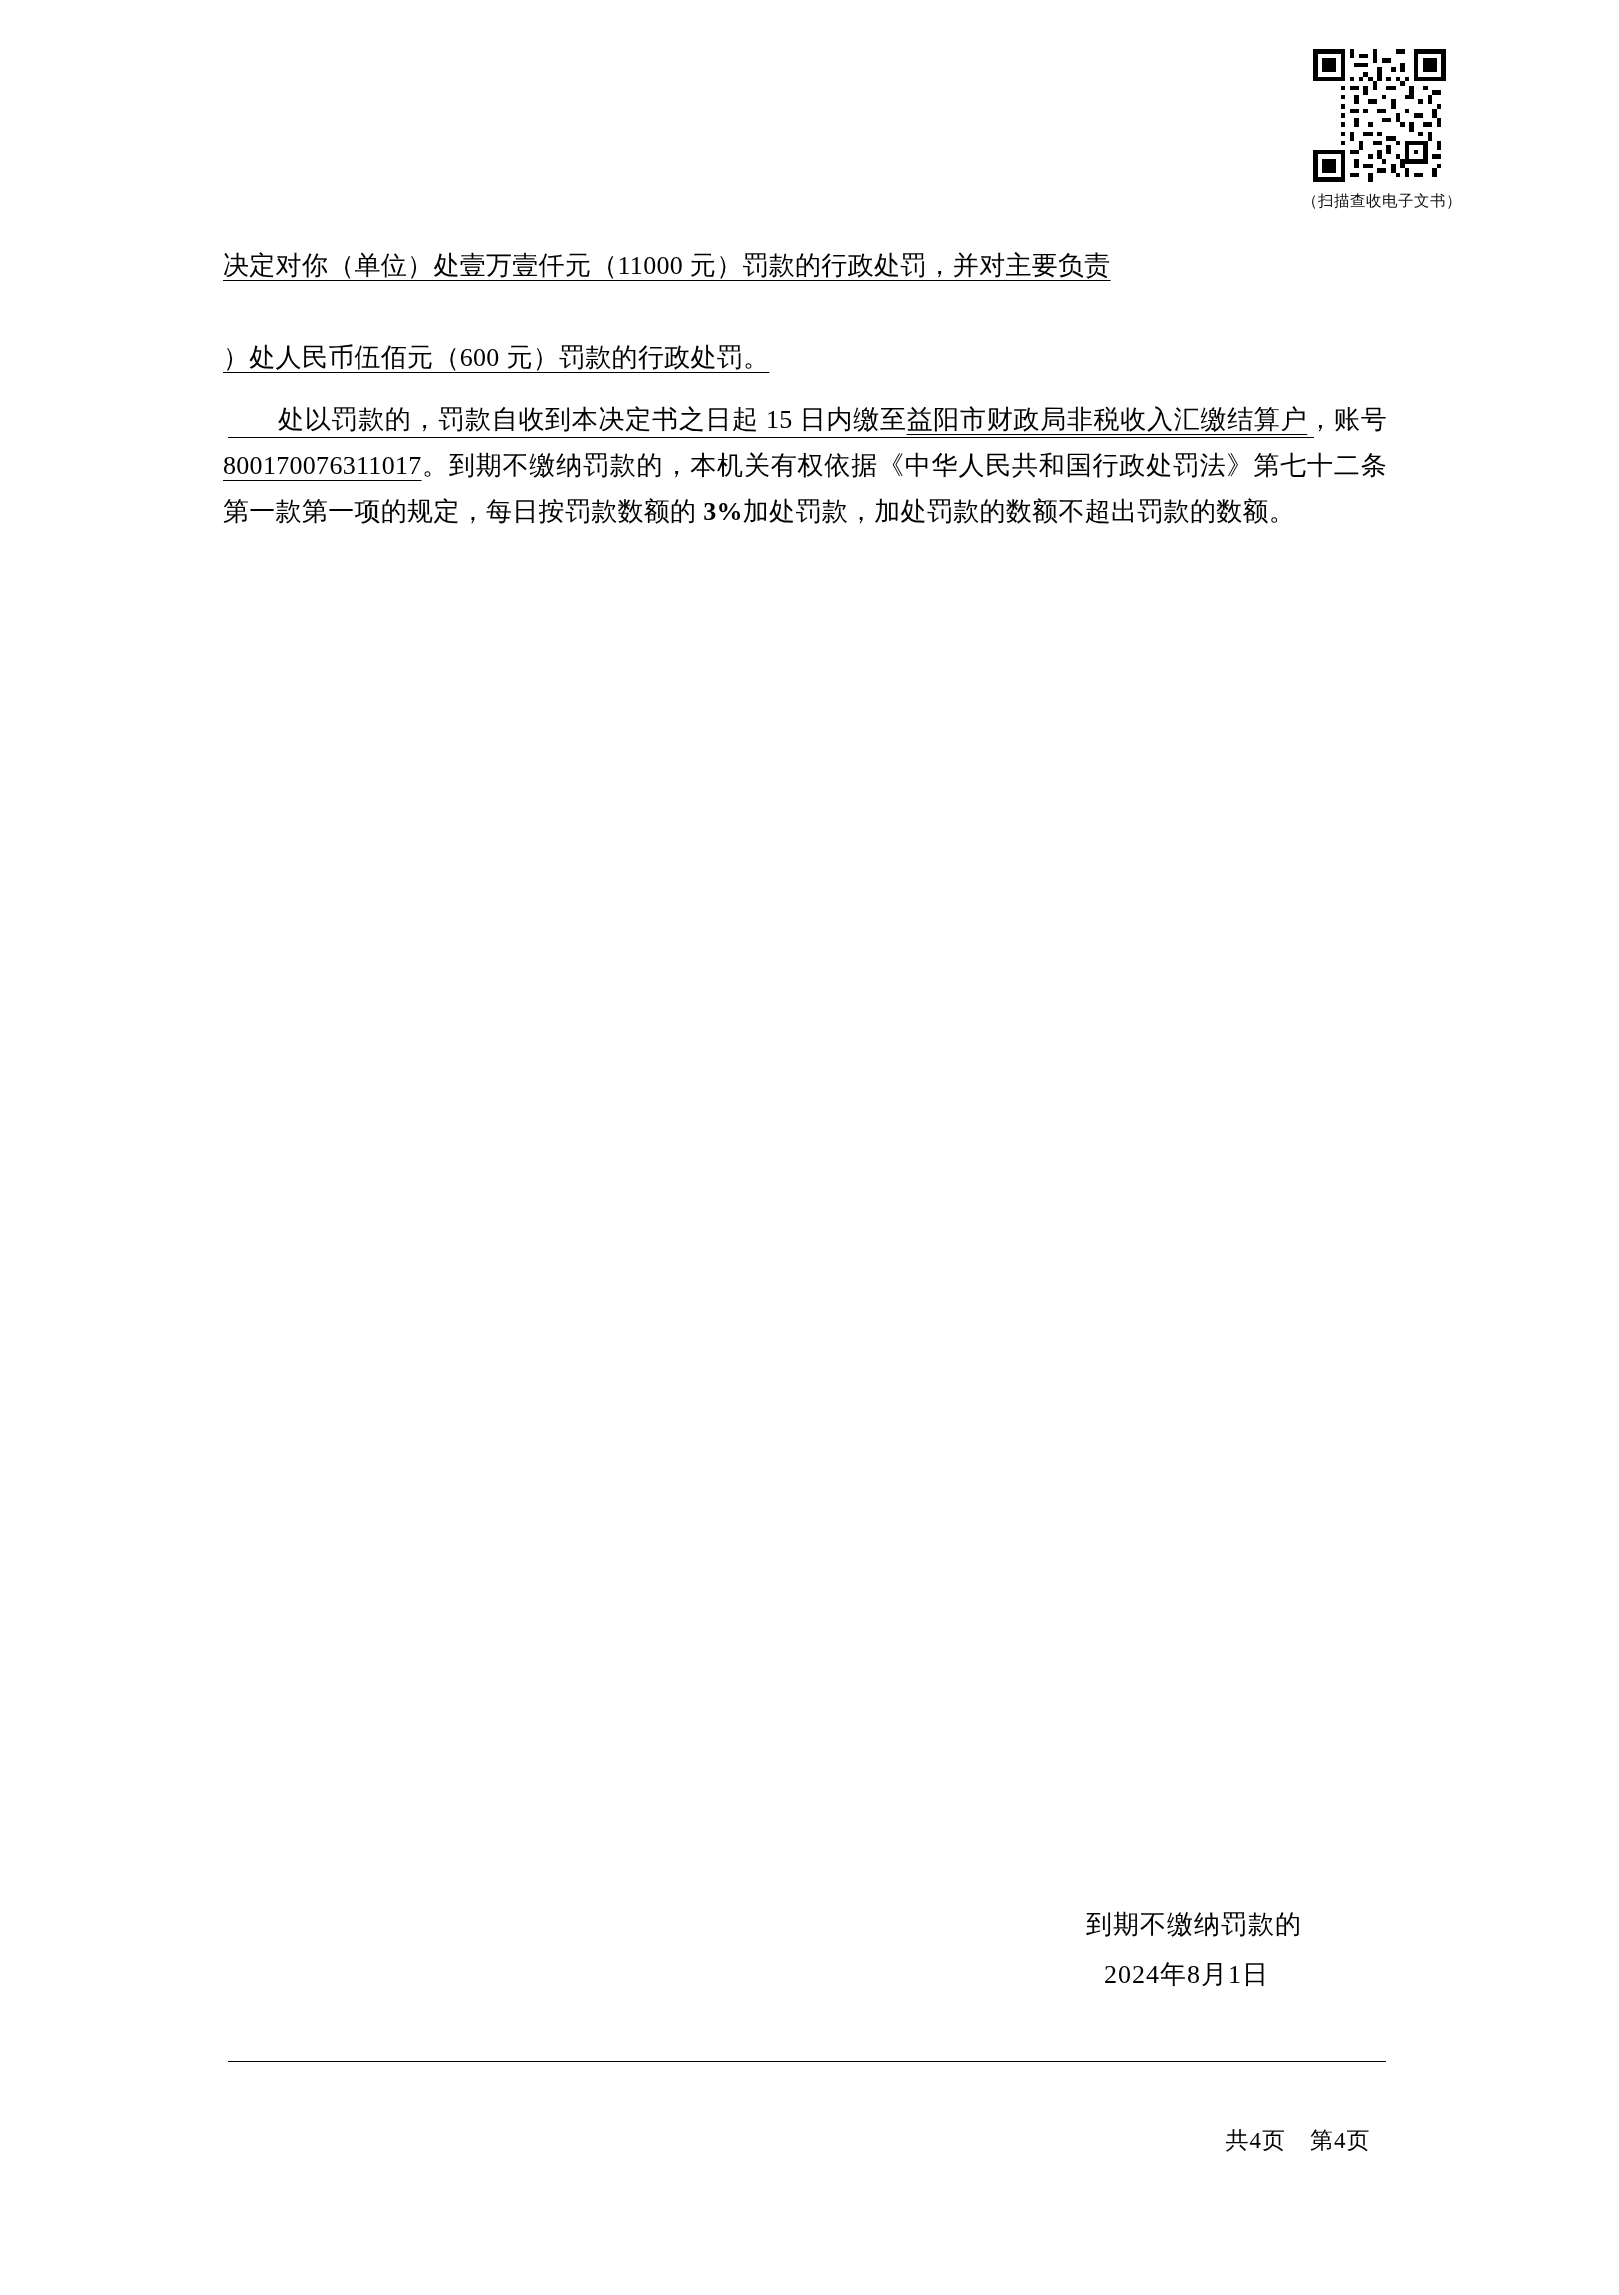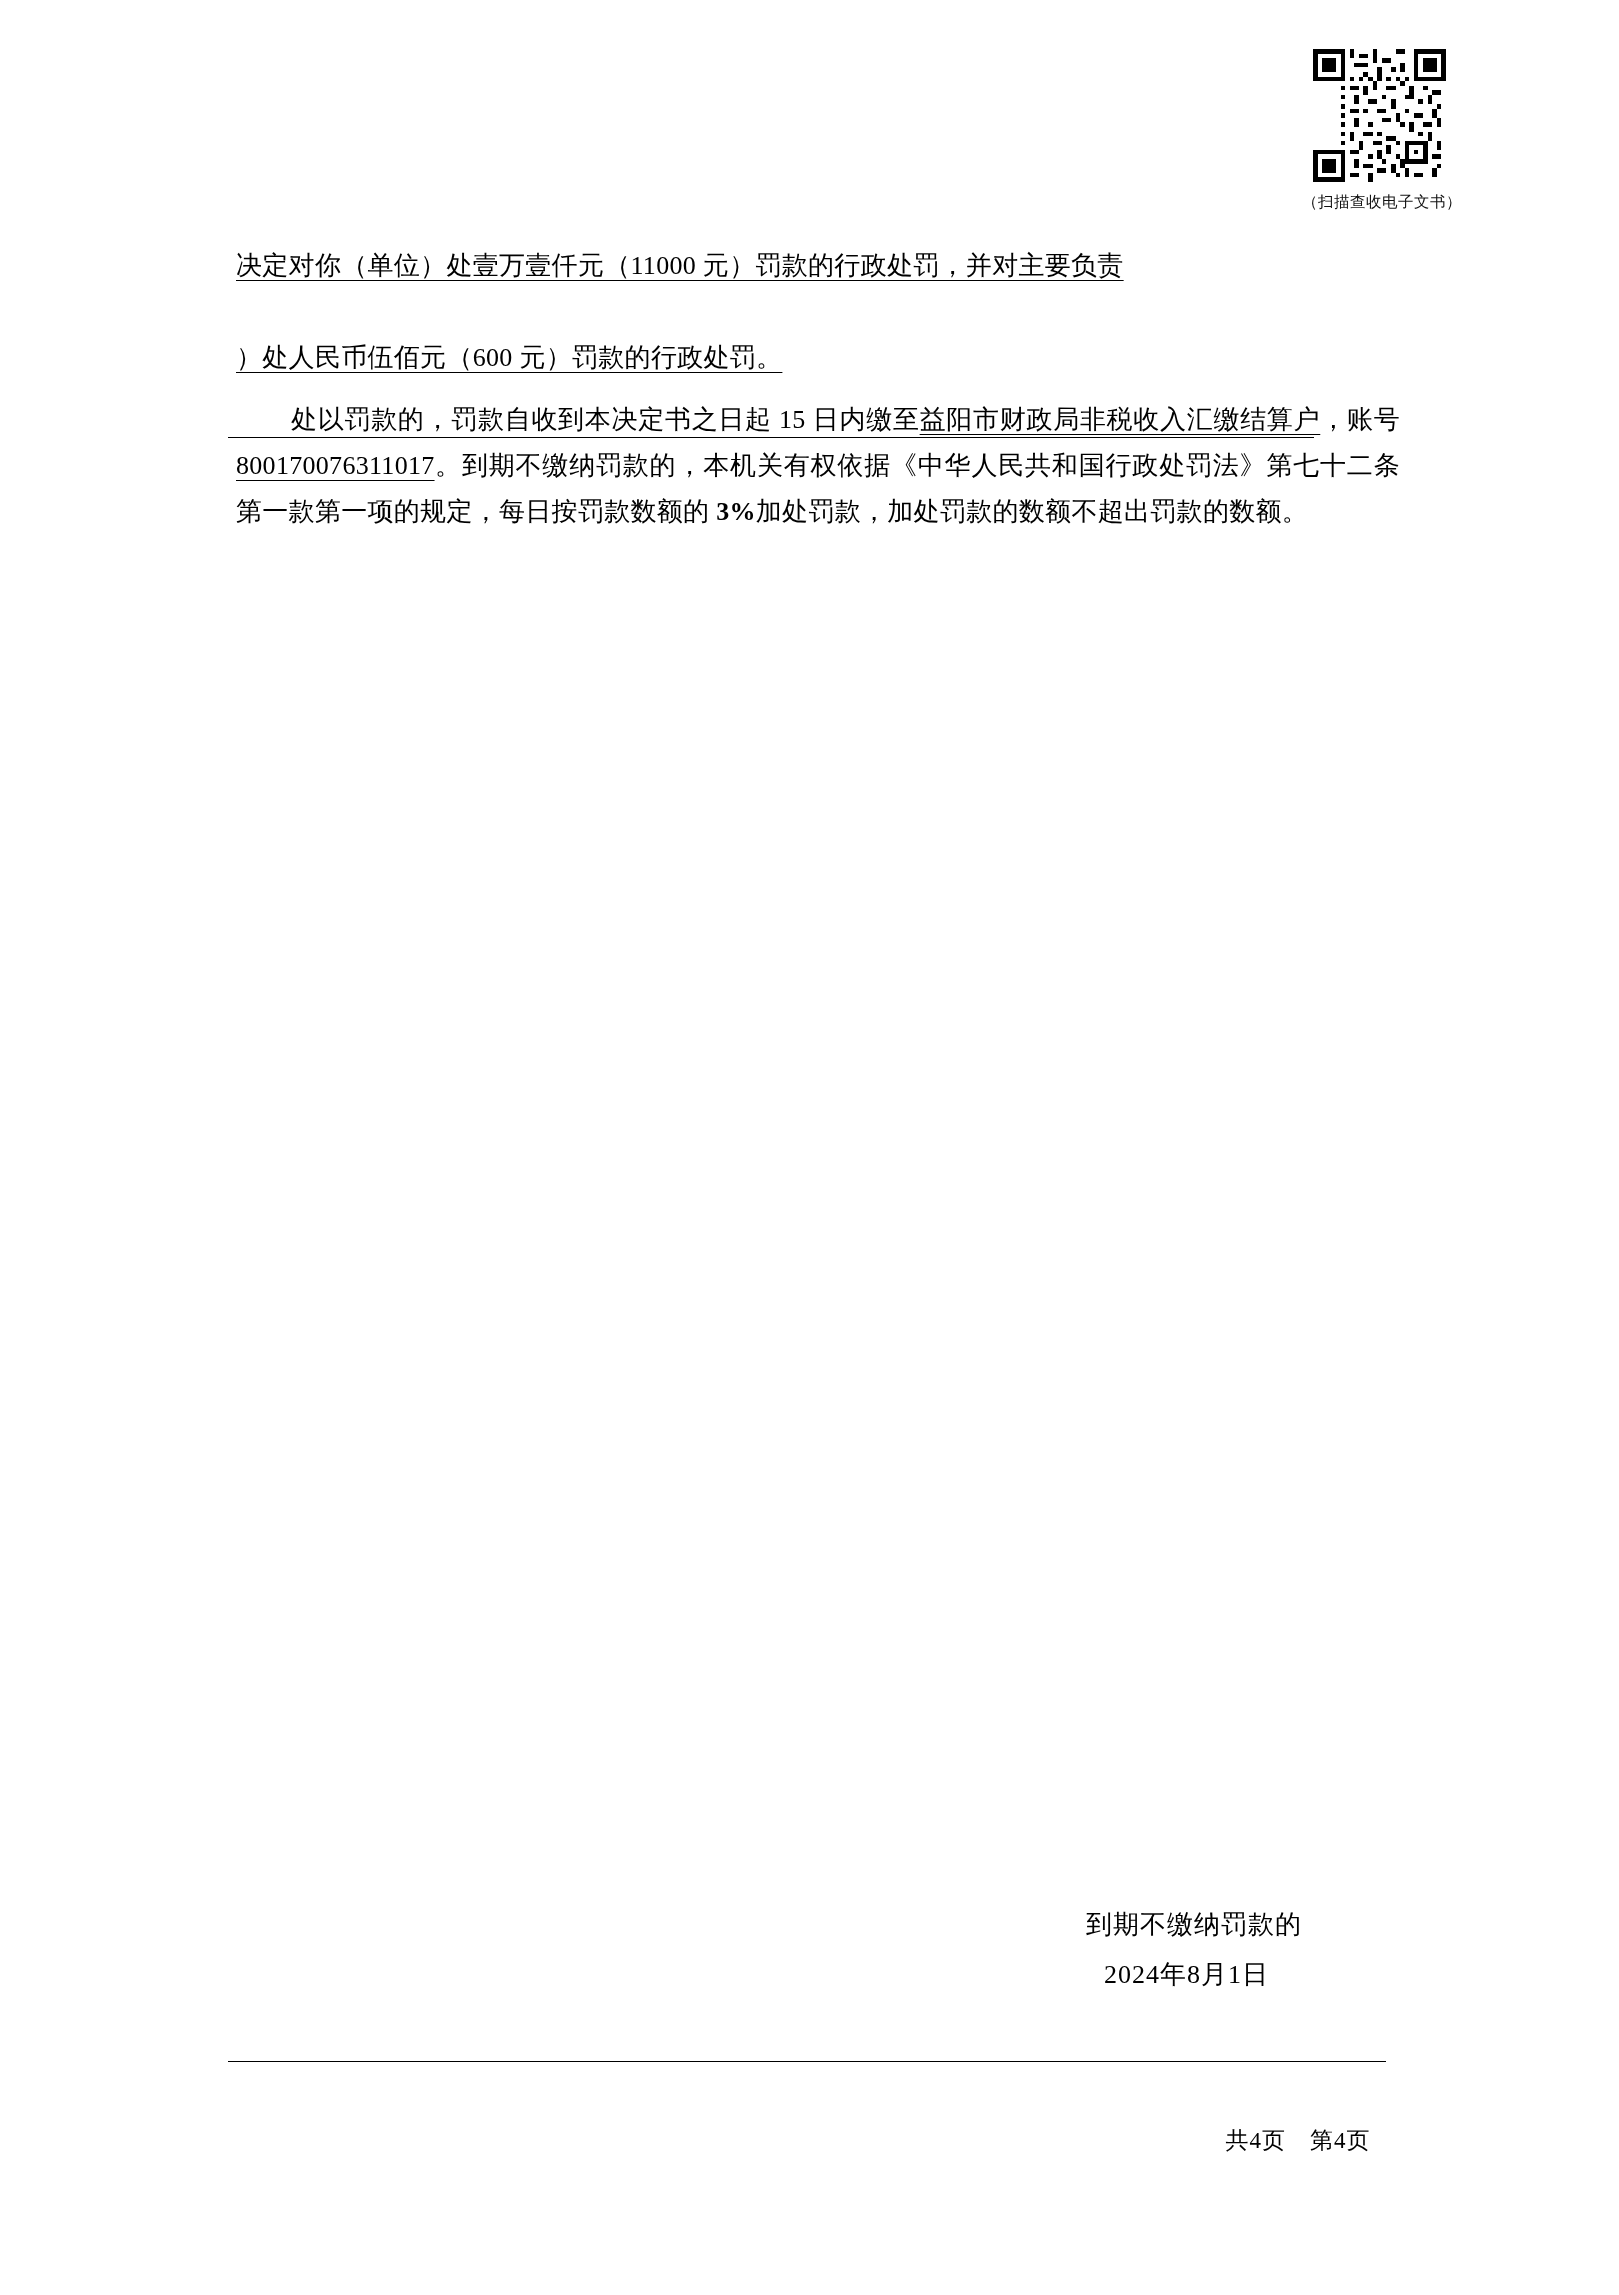--- a/index.html
+++ b/index.html
@@ -39,7 +39,7 @@
     font-size: 15.5px;
     line-height: 1.2;
     letter-spacing: 0.5px;
-    font-family: Liberation Serif, serif;
+    font-family: Liberation Mono, monospace;
     color: #111;
     white-space: nowrap;
   }

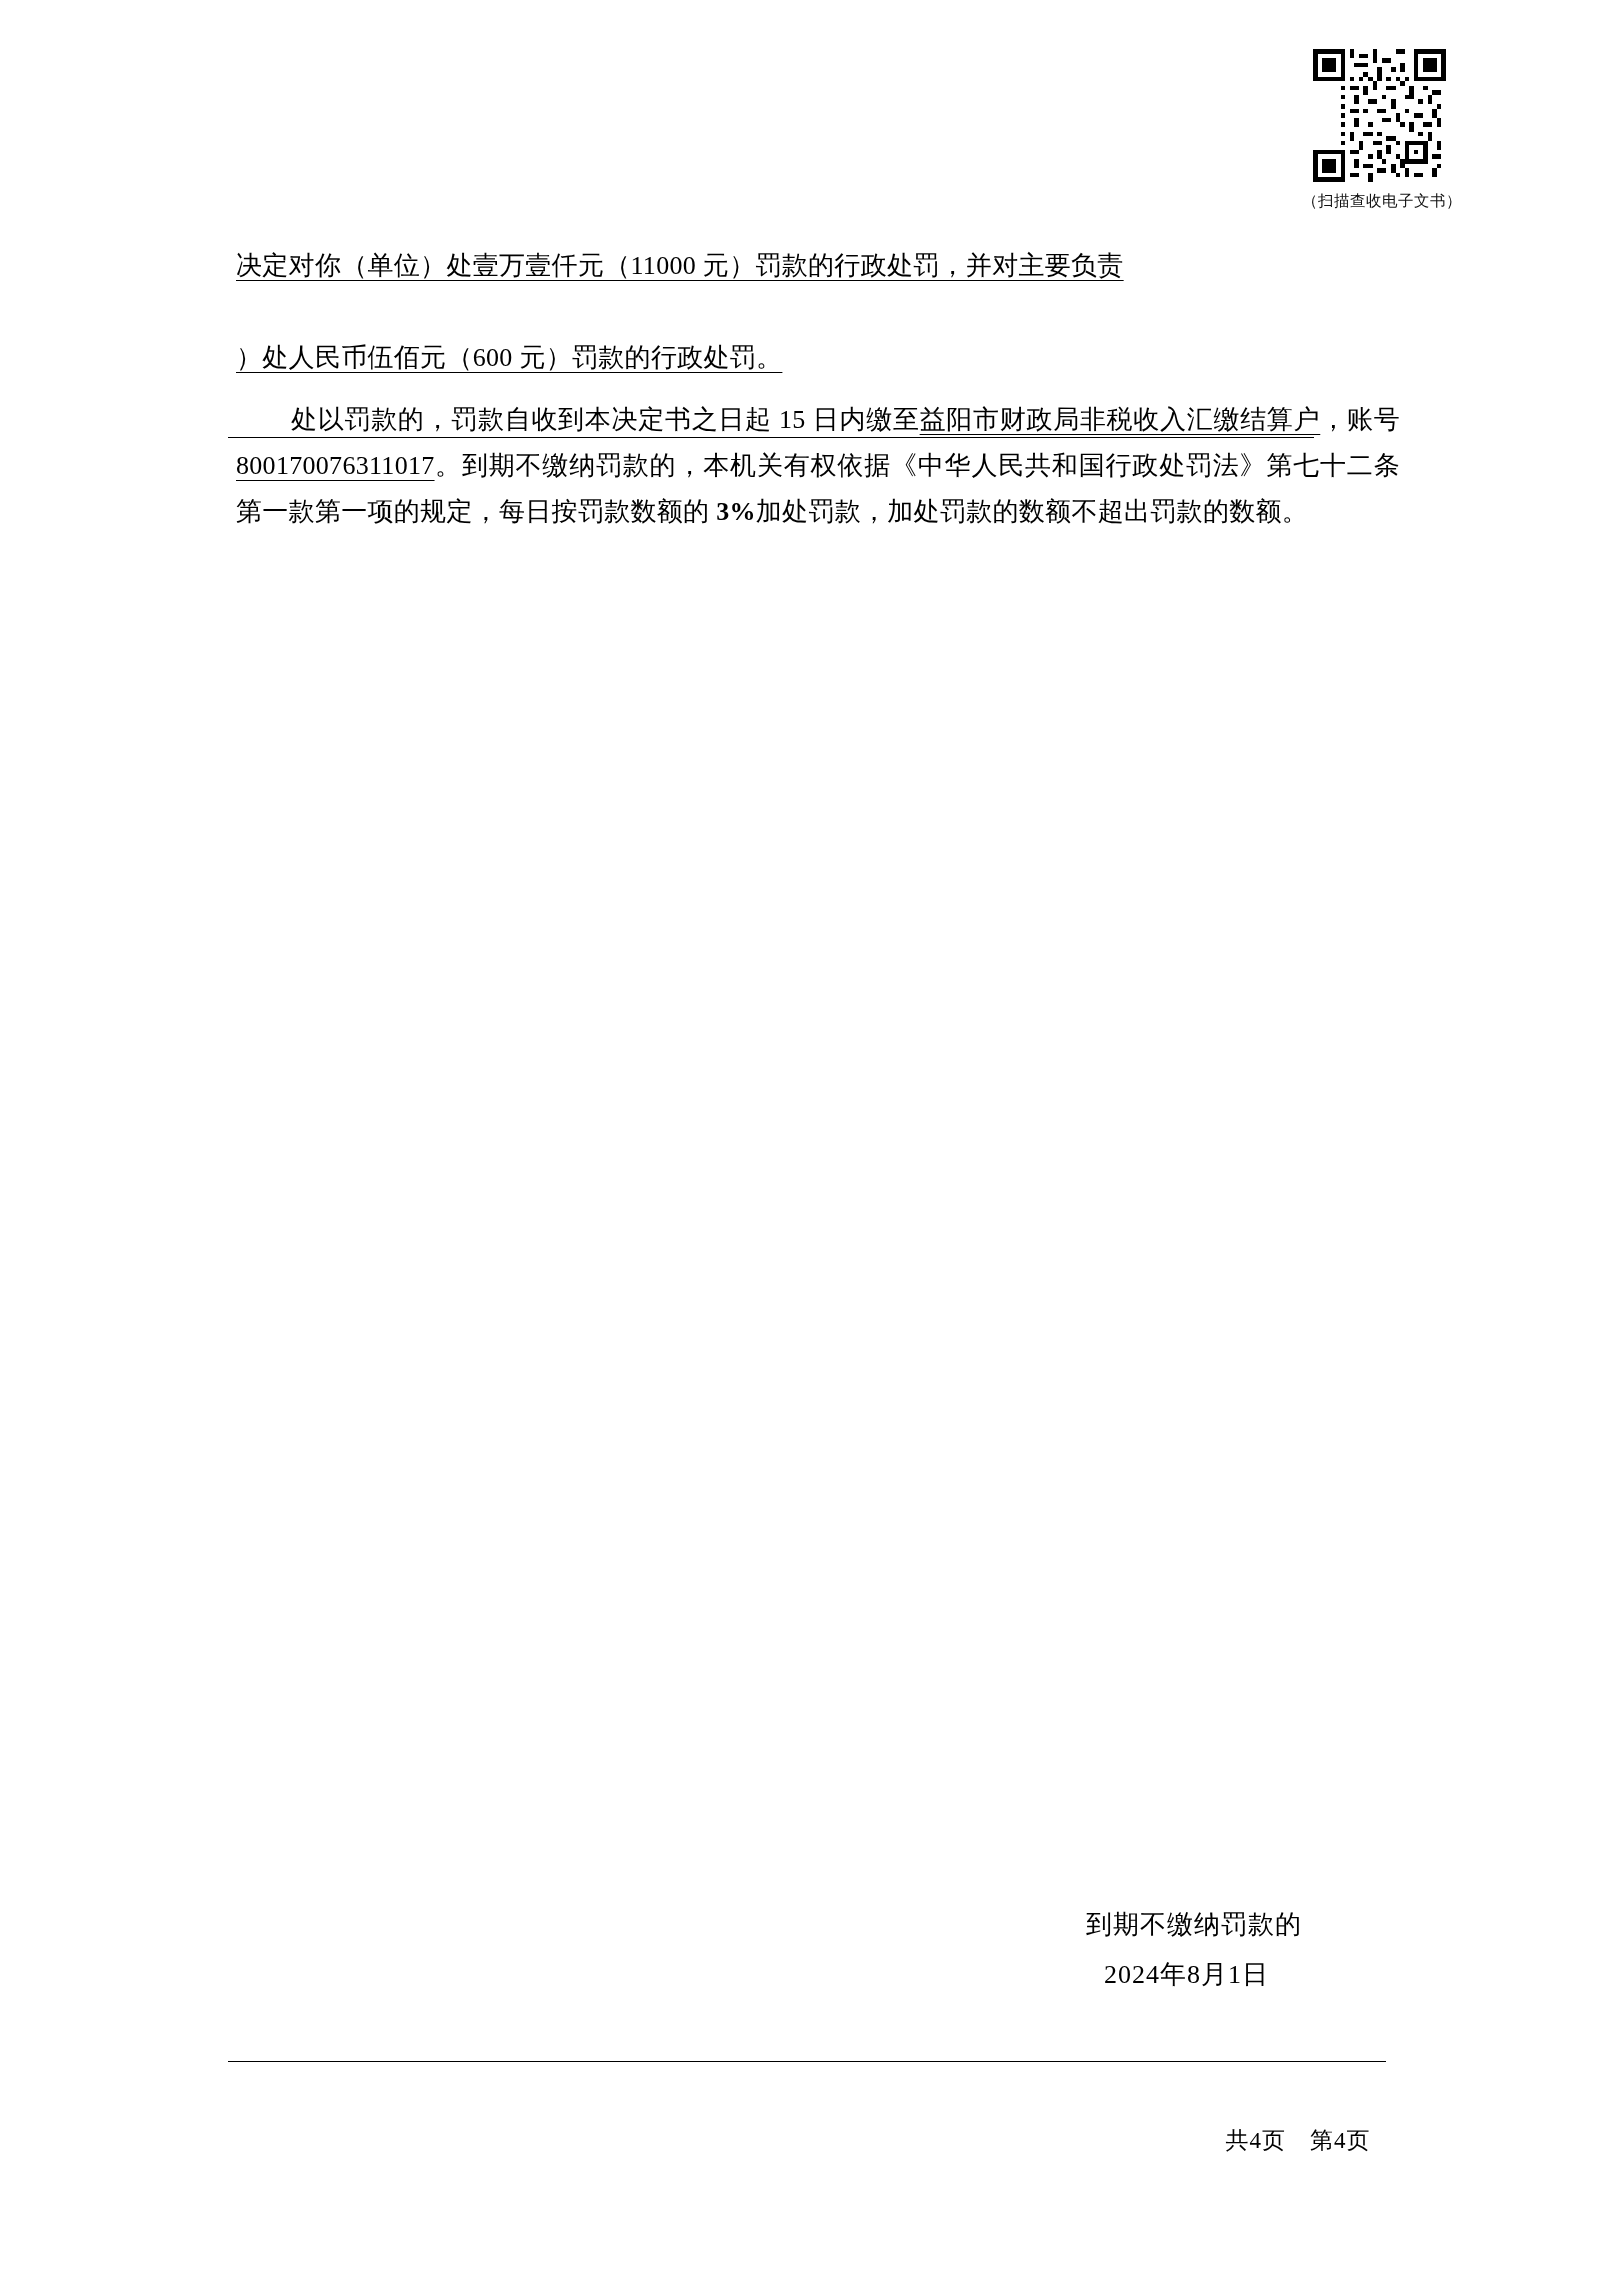--- a/index.html
+++ b/index.html
@@ -47,7 +47,7 @@
   
   .content {
     position: absolute;
-    left: 236px;
+    left: 223px;
     top: 243px;
     width: 1164px;
     font-size: 26px;

